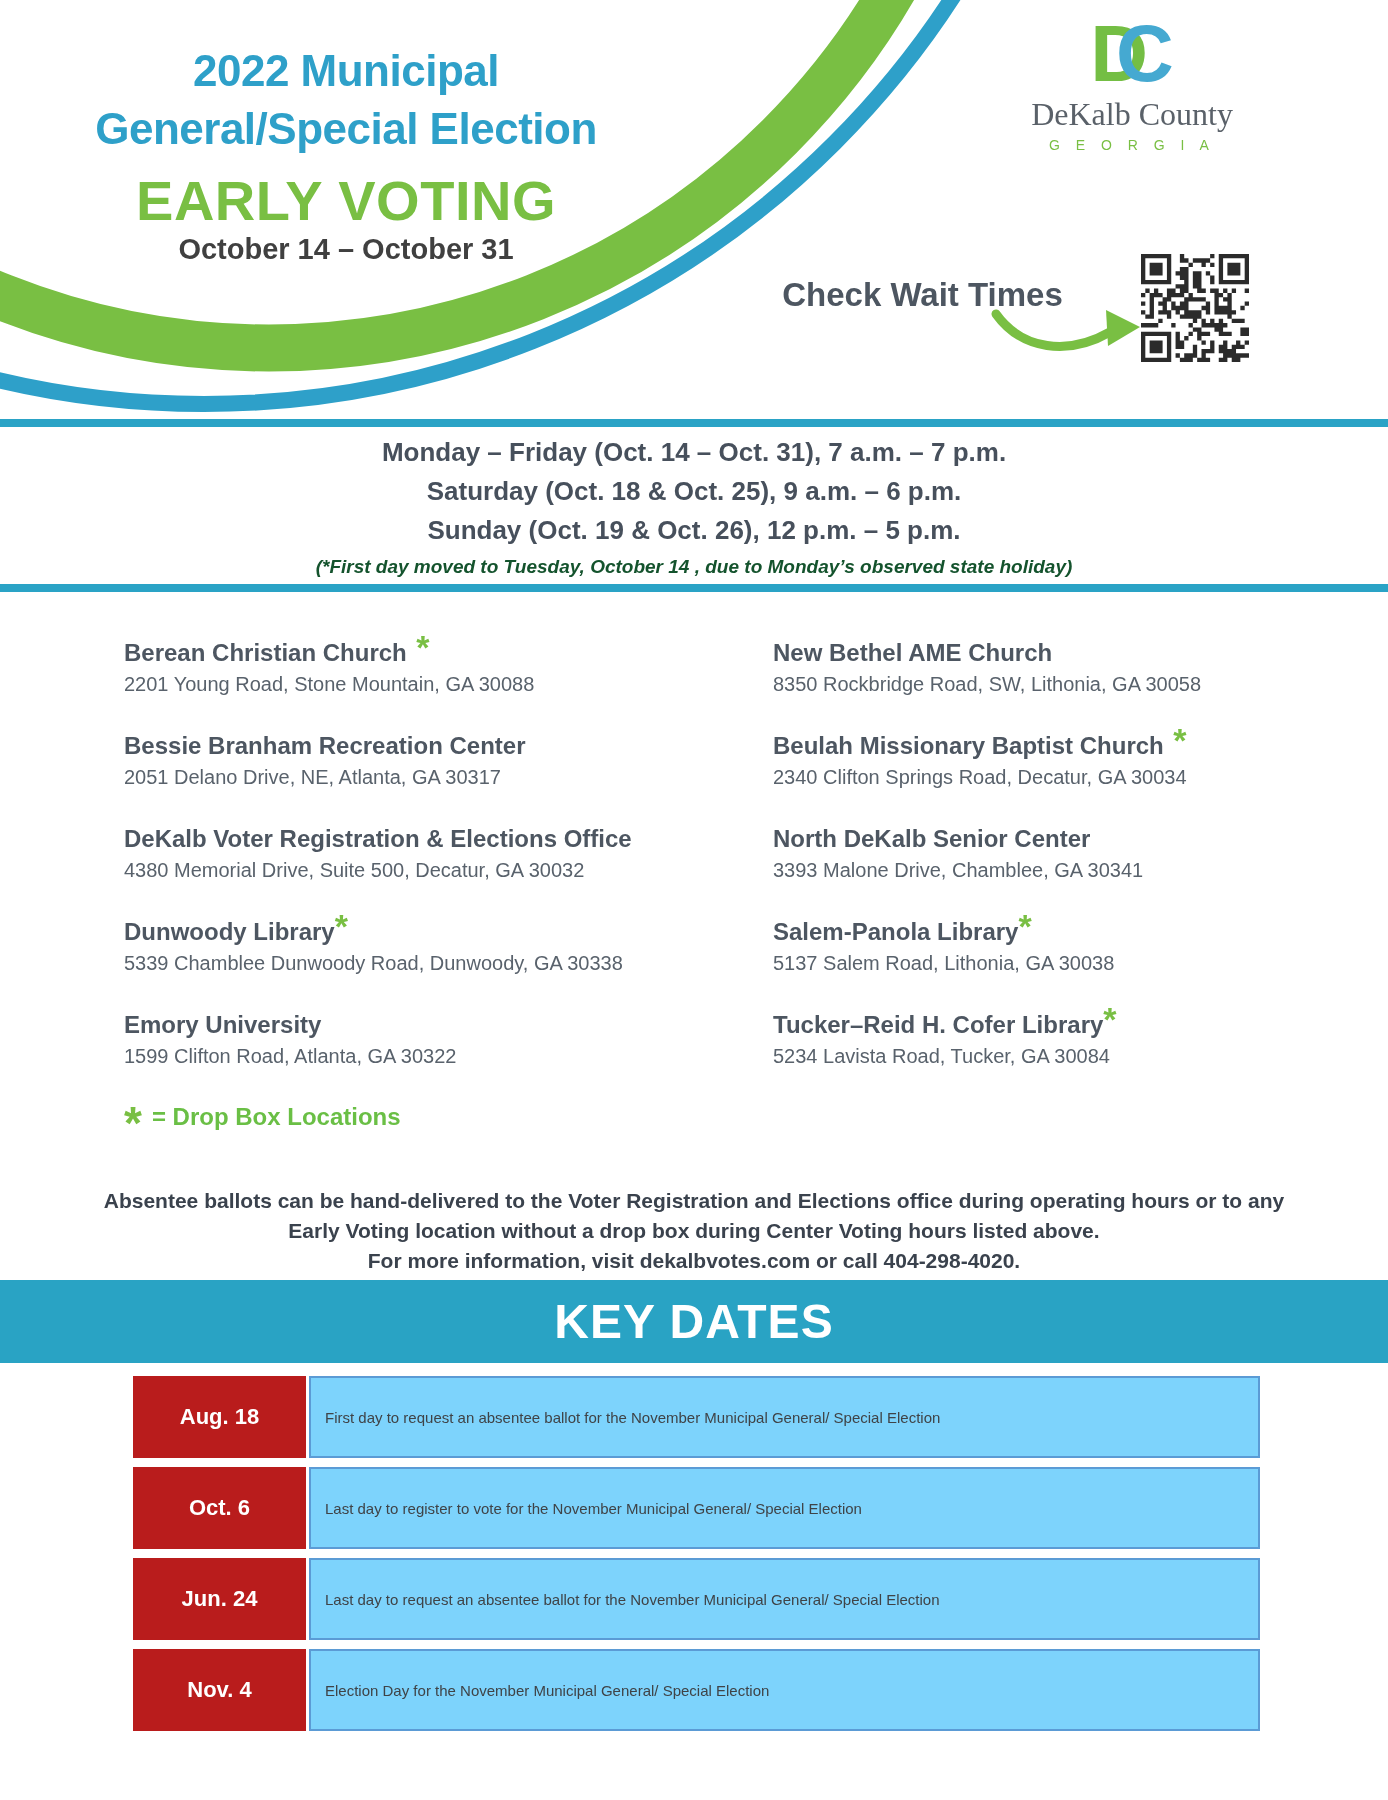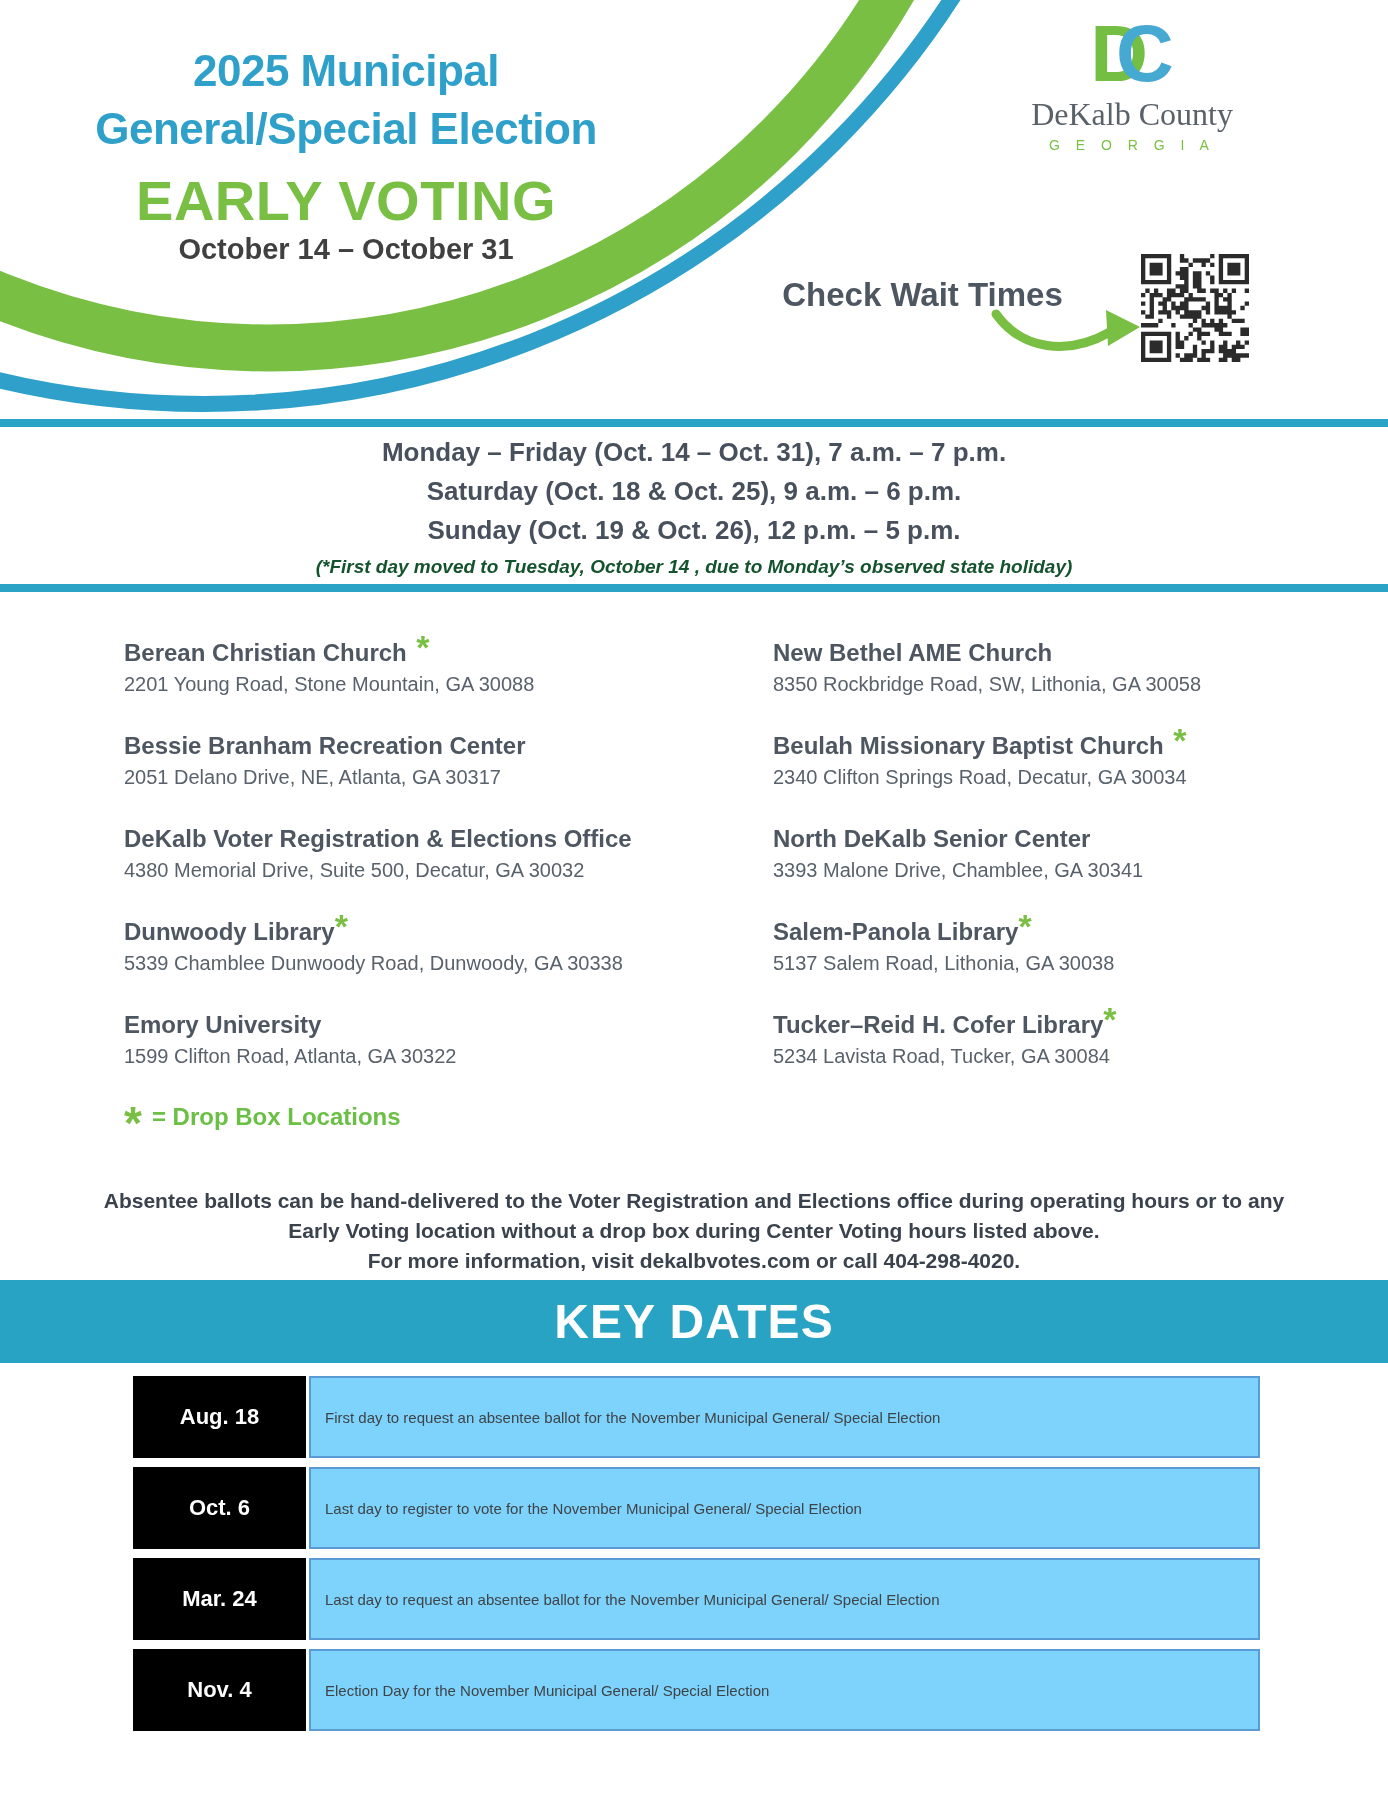--- a/index.html
+++ b/index.html
@@ -79,7 +79,7 @@
   </svg>
 
   <div class="title-block">
-    <h1 class="main-title">2025 Municipal General/Special Election</h1>
+    <h1 class="main-title">2022 Municipal General/Special Election</h1>
     <div class="early-voting">EARLY VOTING</div>
     <div class="date-range">October 14 – October 31</div>
   </div>

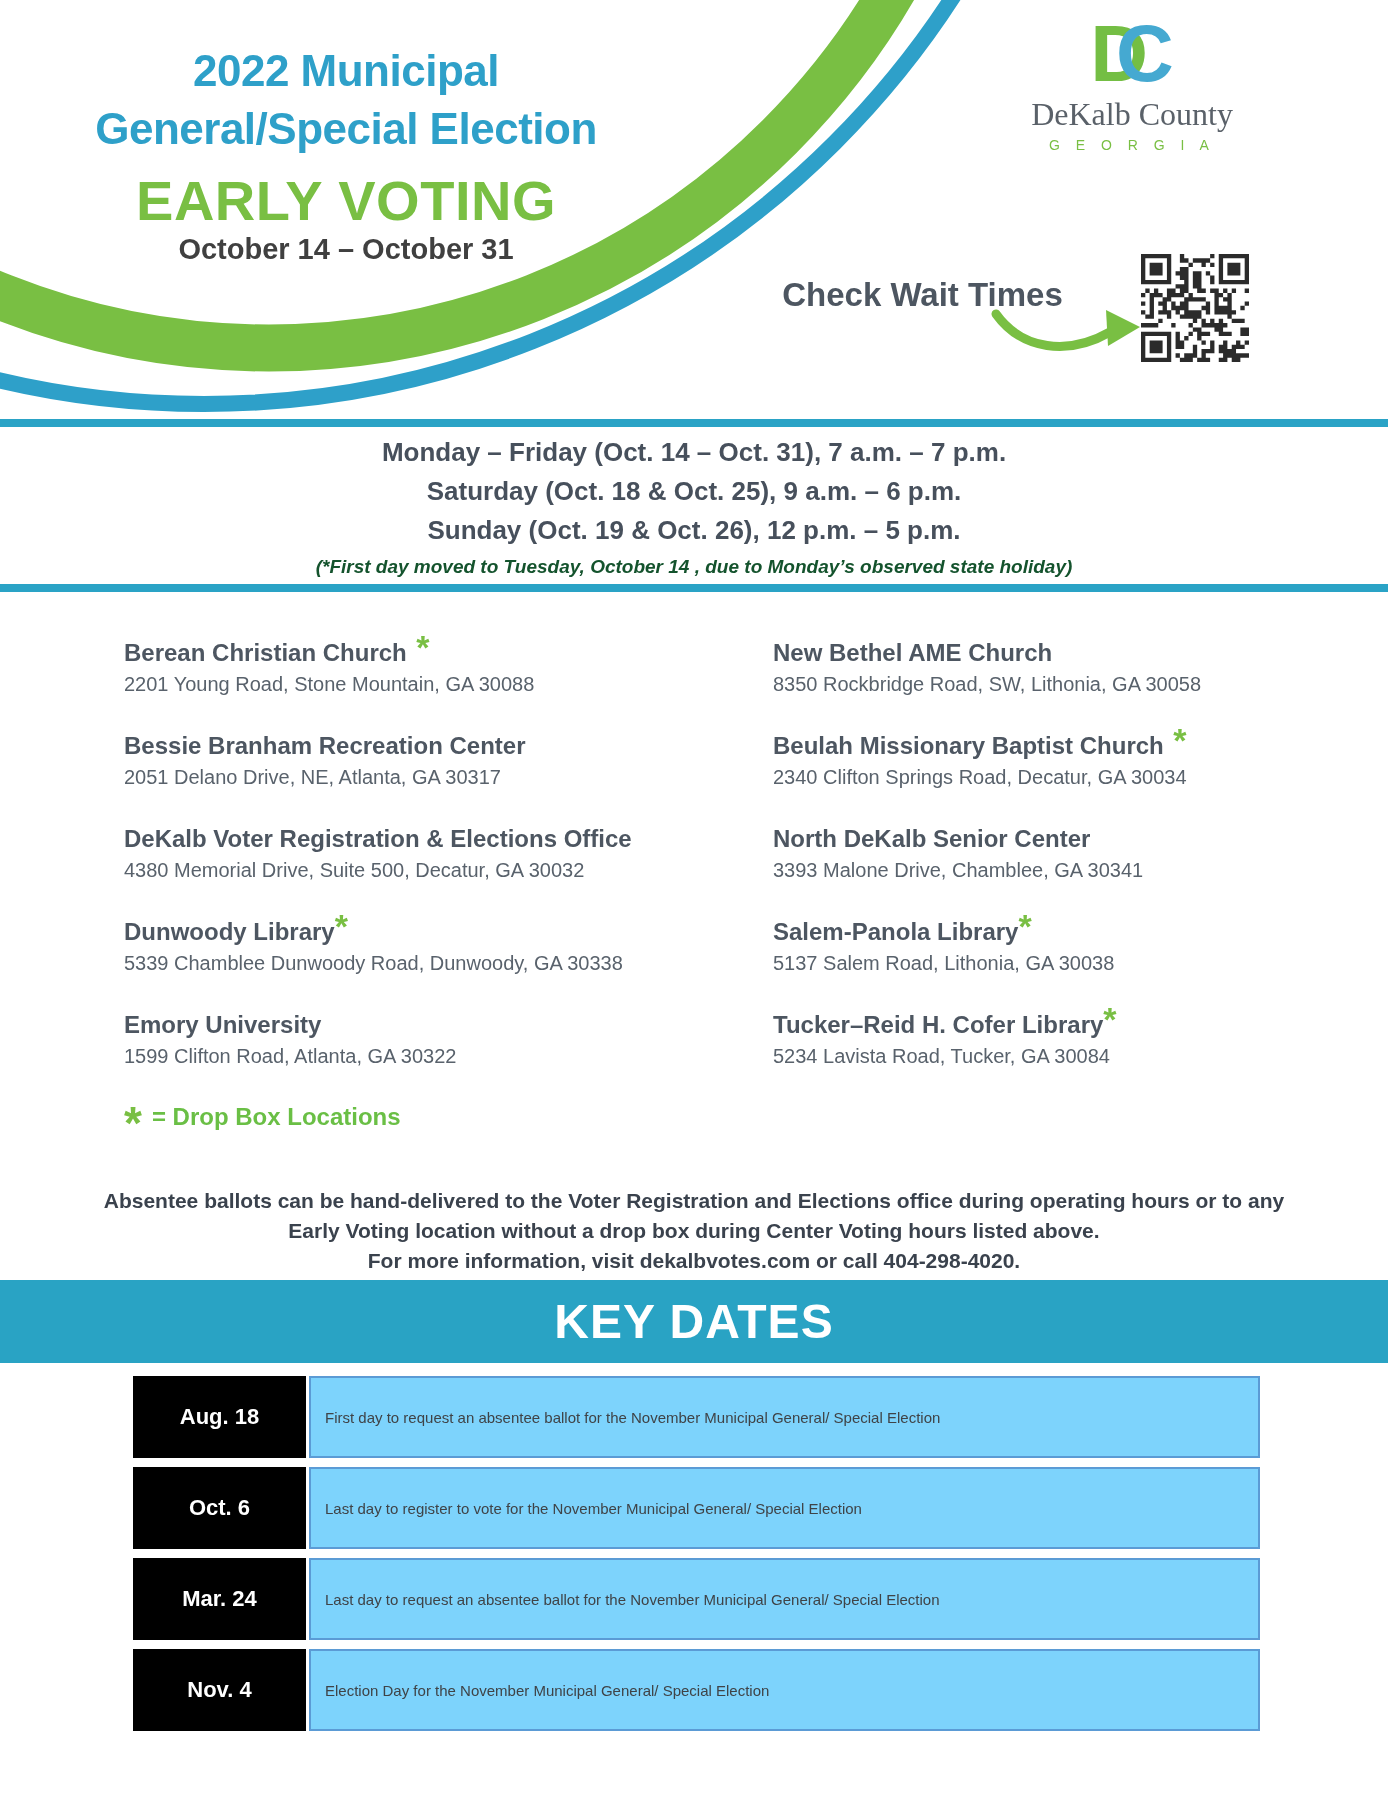--- a/index.html
+++ b/index.html
@@ -62,7 +62,7 @@
              color:#ffffff;letter-spacing:1px;}
   .kd-table{position:absolute;left:133px;top:1376px;width:1127px;}
   .kd-row{display:flex;align-items:stretch;height:82px;margin-bottom:9px;}
-  .kd-date{width:173px;flex:0 0 173px;background:#000000;color:#ffffff;font-size:22px;font-weight:bold;
+  .kd-date{width:173px;flex:0 0 173px;background:#b91c1c;color:#ffffff;font-size:22px;font-weight:bold;
            display:flex;align-items:center;justify-content:center;}
   .kd-desc{flex:1;margin-left:3px;border:2px solid #5b9bd5;background:#7dd3fc;
            display:flex;align-items:center;padding:4px 40px 4px 14px;

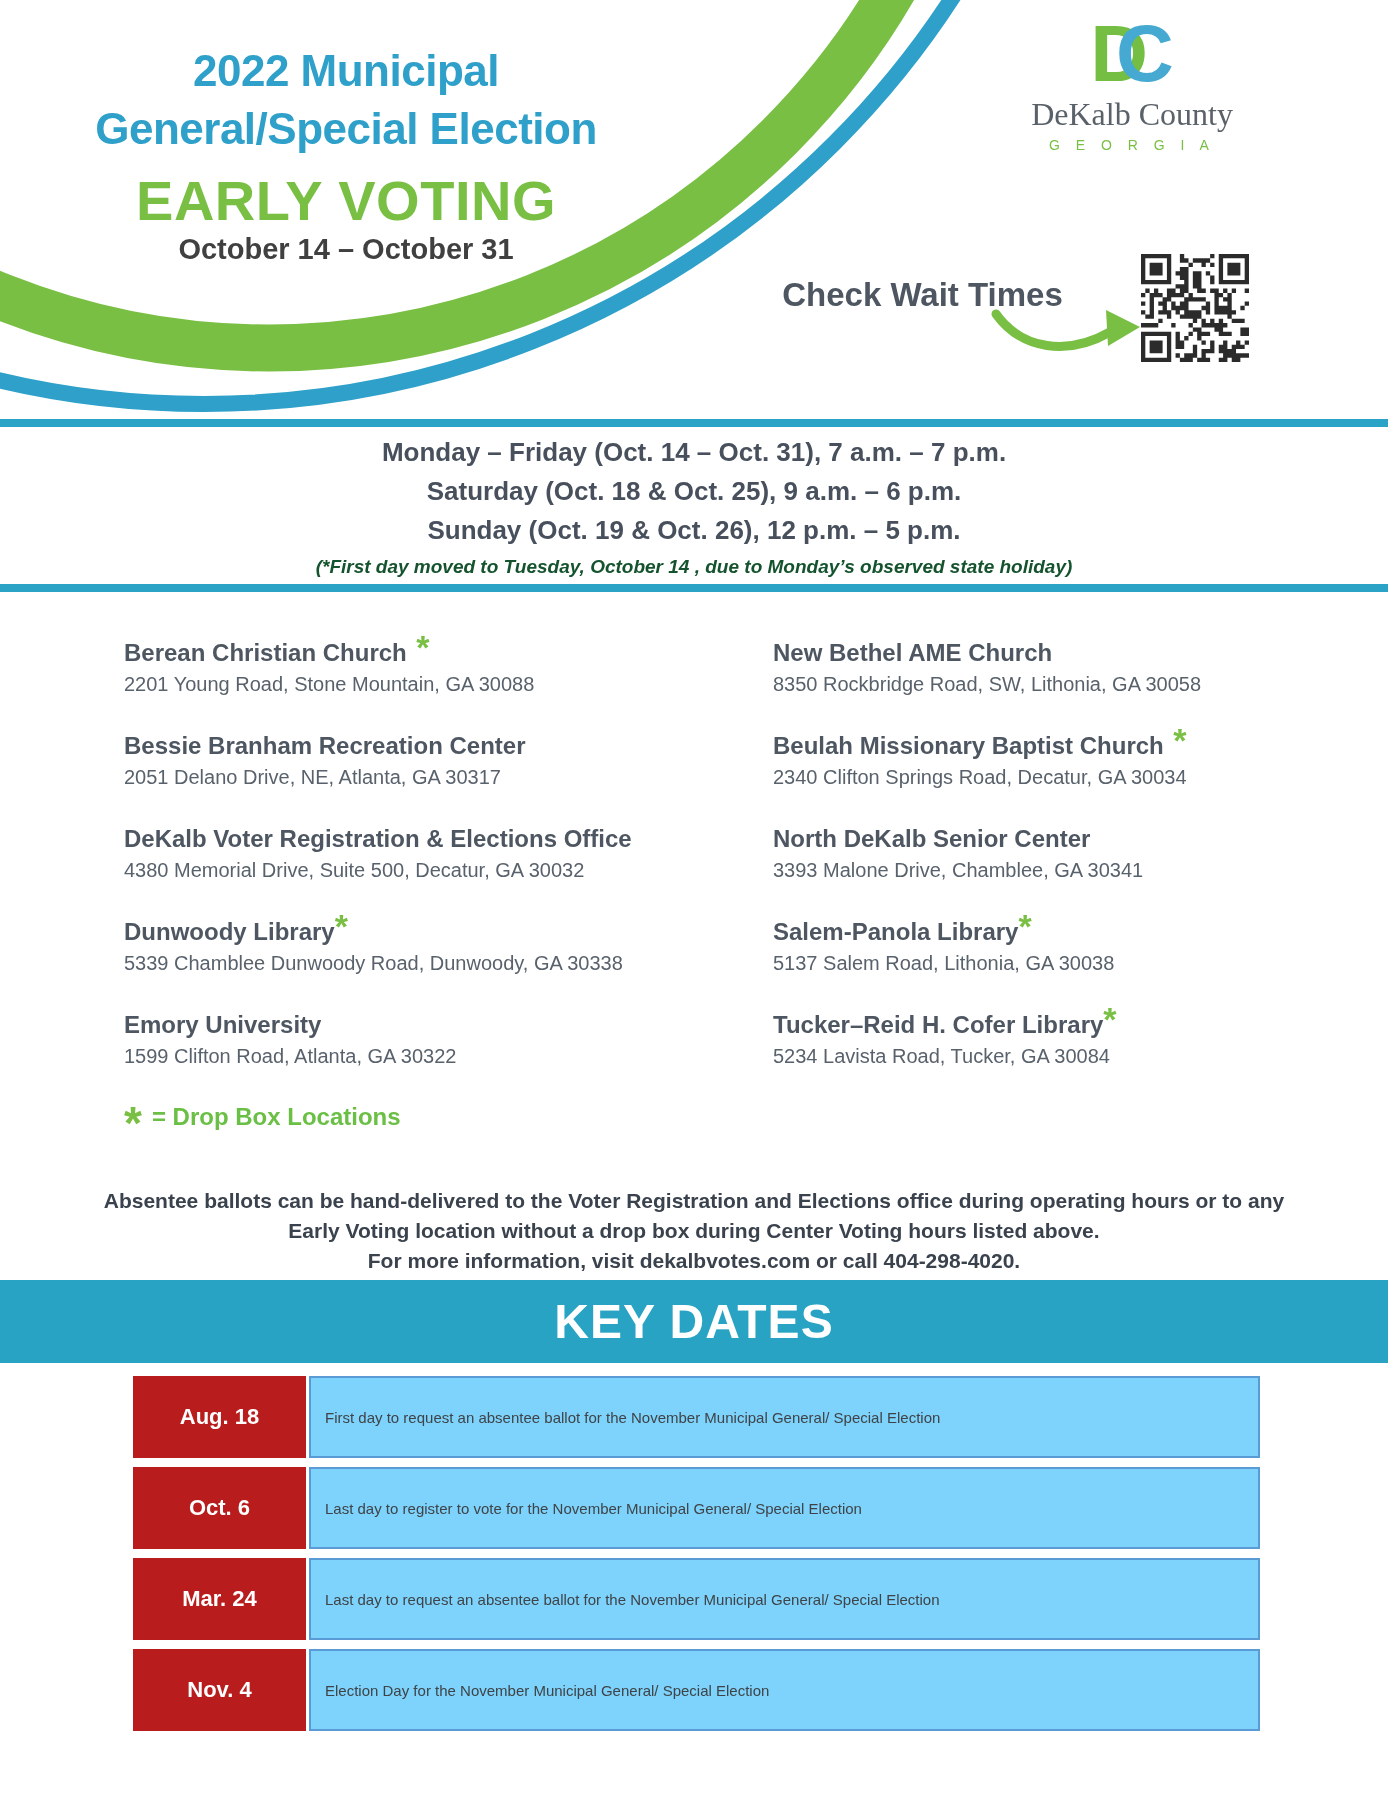--- a/index.html
+++ b/index.html
@@ -189,7 +189,7 @@
       <div class="kd-desc">Last day to register to vote for the November Municipal General/ Special Election</div>
     </div>
     <div class="kd-row">
-      <div class="kd-date">Mar. 24</div>
+      <div class="kd-date">Jun. 24</div>
       <div class="kd-desc">Last day to request an absentee ballot for the November Municipal General/ Special Election</div>
     </div>
     <div class="kd-row">

